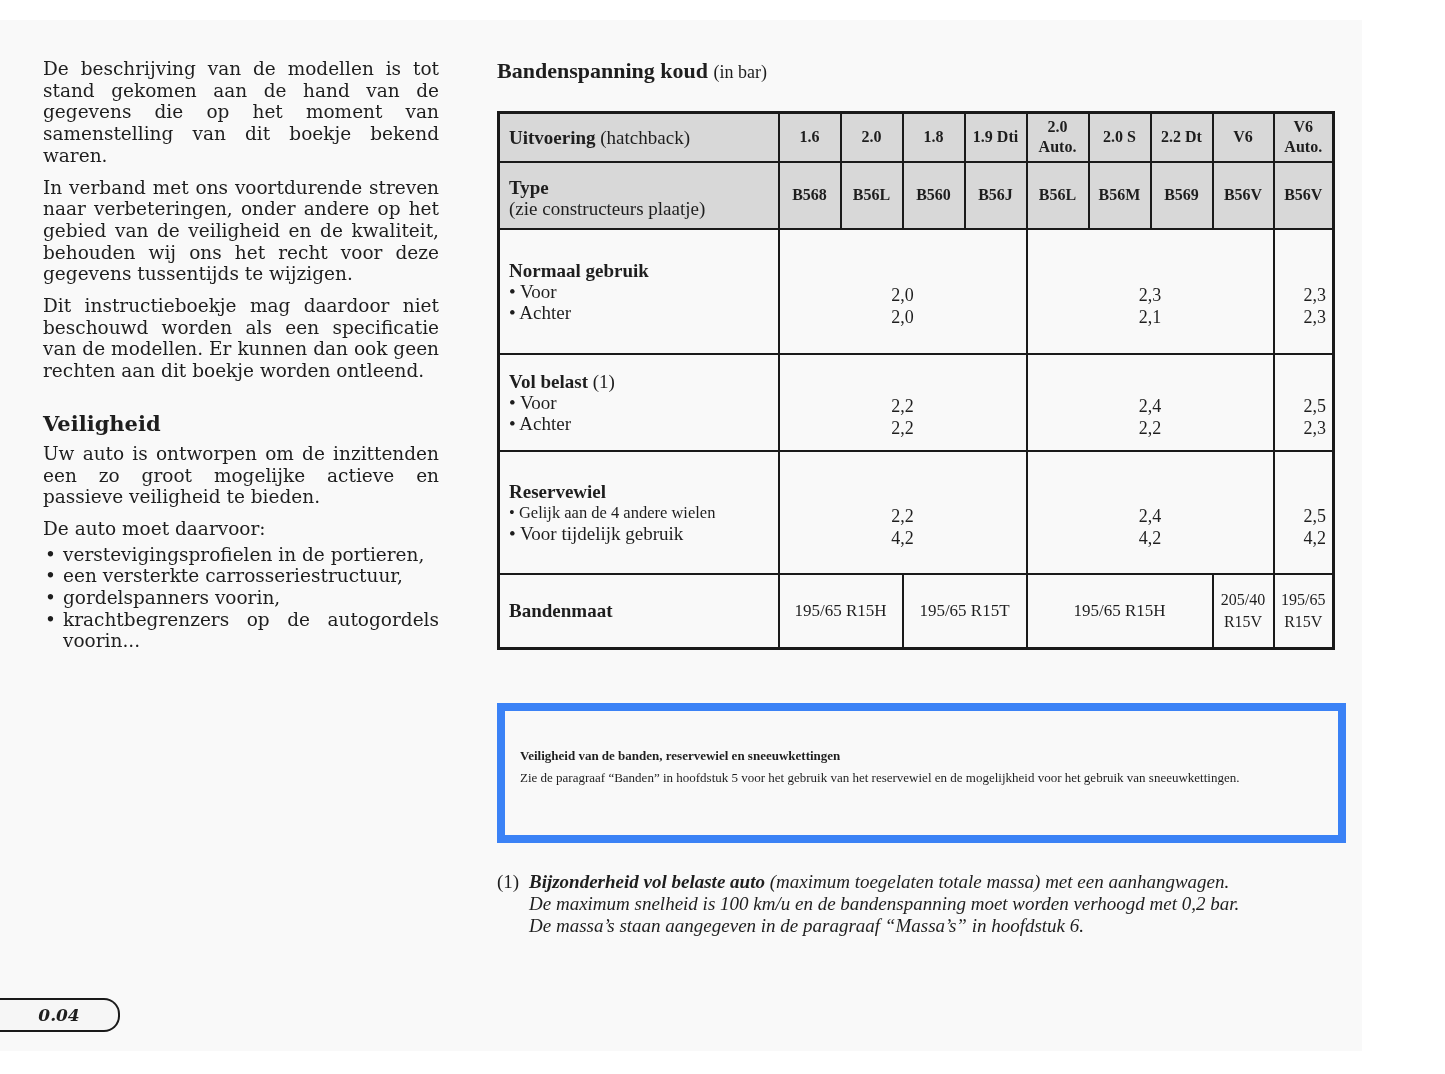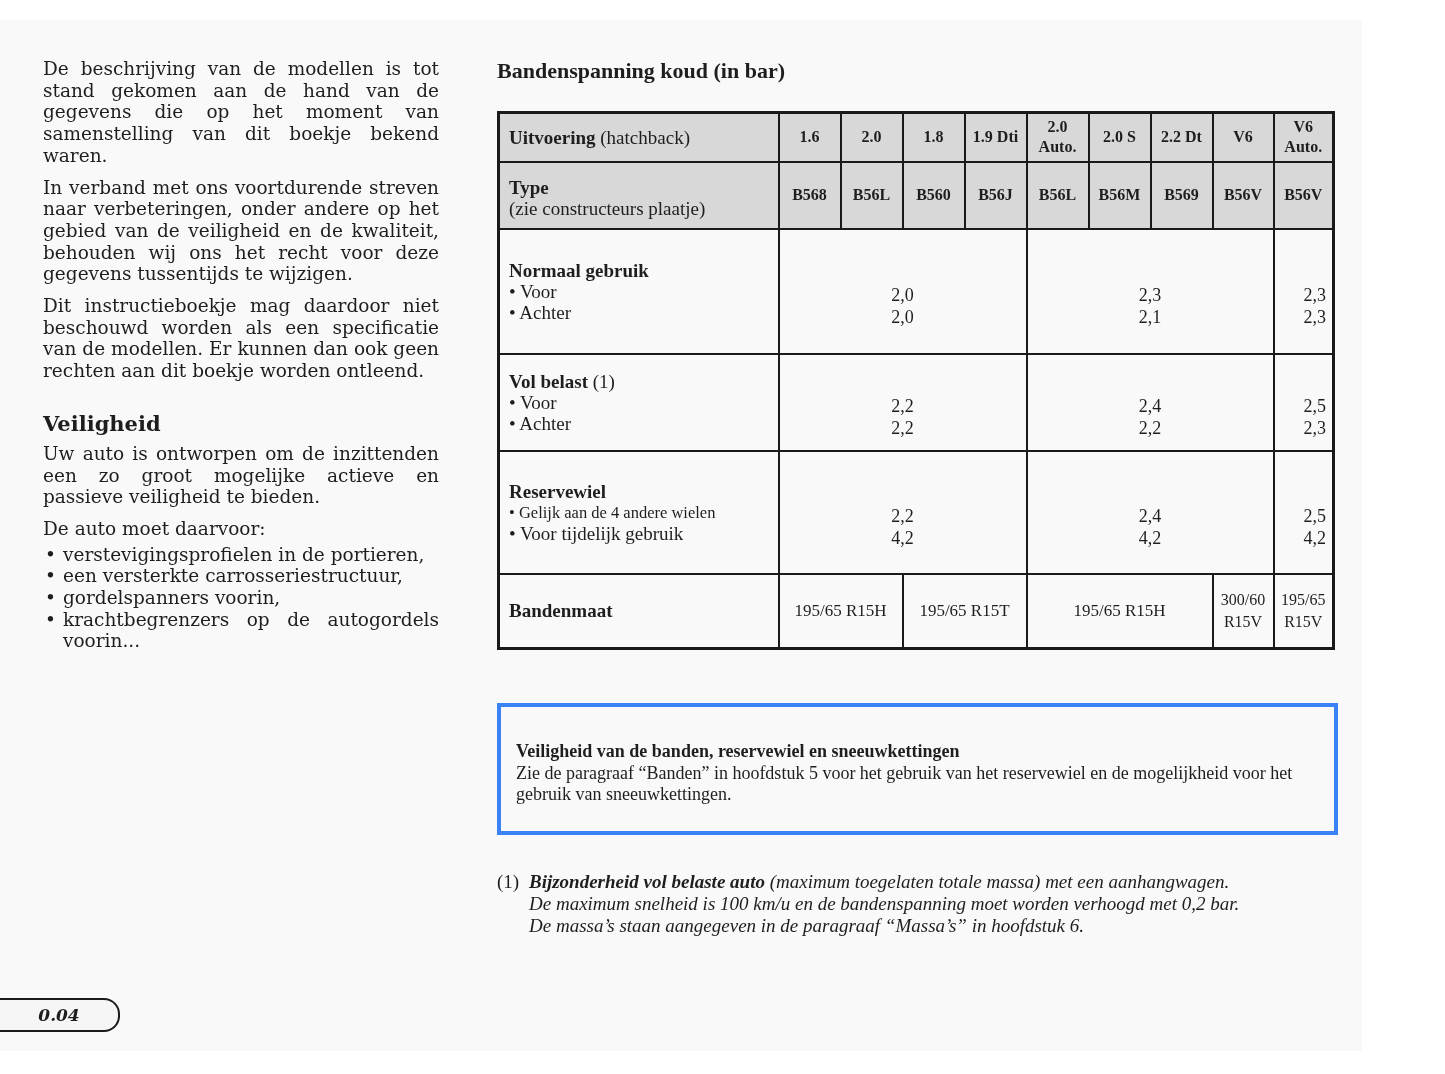--- a/index.html
+++ b/index.html
@@ -18,7 +18,7 @@
   
   .title { position:absolute; left:497px; top:58px; font-family:"Liberation Serif", serif; font-size:22px; }
   .title b { font-weight:bold; }
-  .title span.light { font-weight:bold; font-size:22px; }
+  .title span.light { font-weight:normal; font-size:18px; }
 
   table.spec { position:absolute; left:497px; top:111px; border-collapse:collapse;
                border:3px solid #1a1a1a; font-family:"Liberation Serif", serif; table-layout:fixed; }

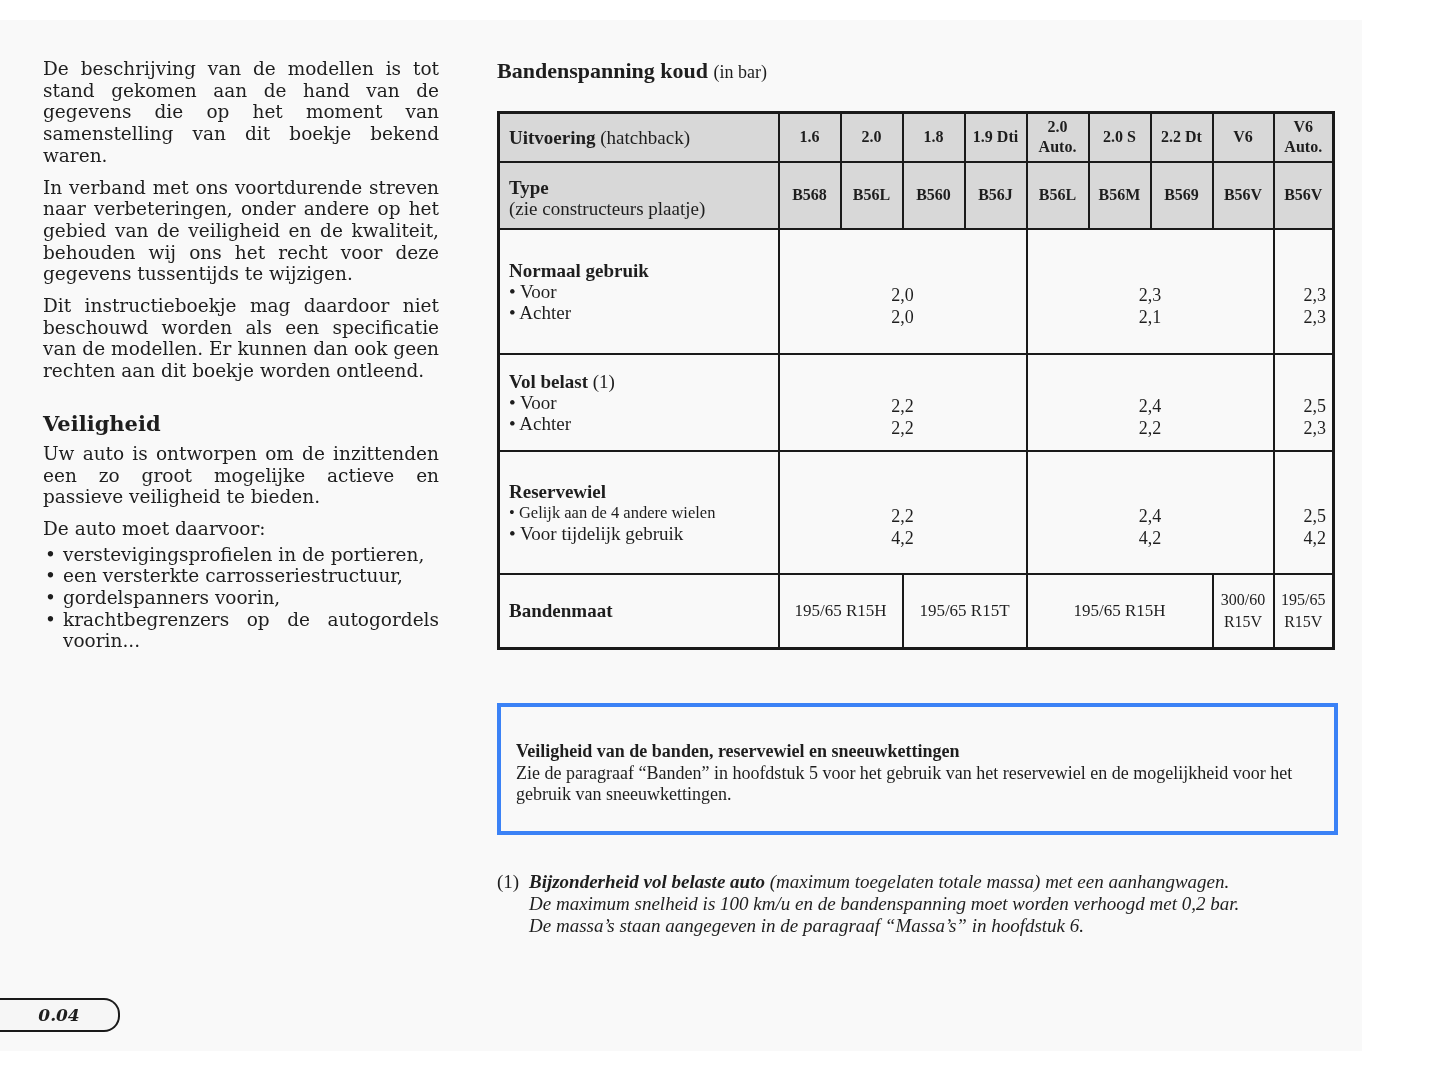--- a/index.html
+++ b/index.html
@@ -193,7 +193,7 @@
     <td class="tire" colspan="2">195/65 R15H</td>
     <td class="tire" colspan="2">195/65 R15T</td>
     <td class="tire" colspan="3">195/65 R15H</td>
-    <td class="tire" style="font-size:16px"><span>300/60</span><br><span>R15V</span></td>
+    <td class="tire" style="font-size:16px"><span>205/40</span><br><span>R15V</span></td>
     <td class="tire" style="font-size:16px"><span>195/65</span><br><span>R15V</span></td>
   </tr>
 </tbody>

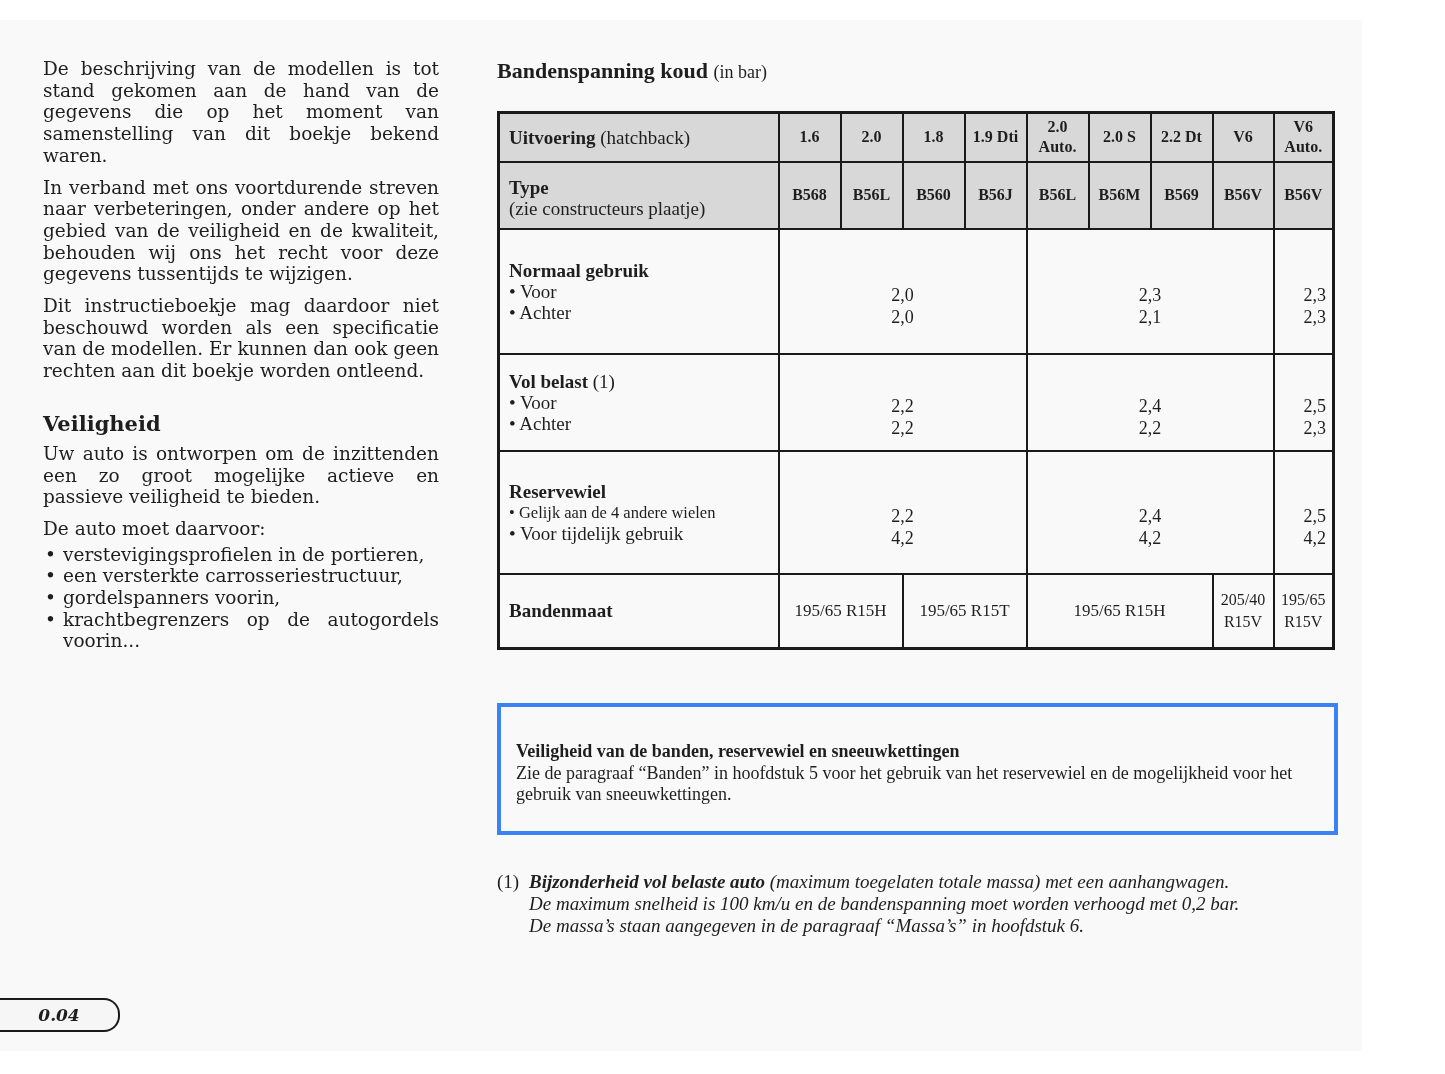--- a/index.html
+++ b/index.html
@@ -34,7 +34,7 @@
   .tire { text-align:center; font-size:17px; line-height:22px; }
 
   .notebox { position:absolute; left:497px; top:703px; width:833px; height:124px;
-             border:4px solid #3b82f6; font-family:"Liberation Serif", serif; font-size:18px; line-height:21.5px; }
+             border:8px solid #3b82f6; font-family:"Liberation Serif", serif; font-size:13px; line-height:21.5px; }
   .notebox .inner { position:absolute; left:15px; top:34px; right:12px; }
 
   .footnote { position:absolute; left:497px; top:871px; width:840px; font-family:"Liberation Serif", serif;

